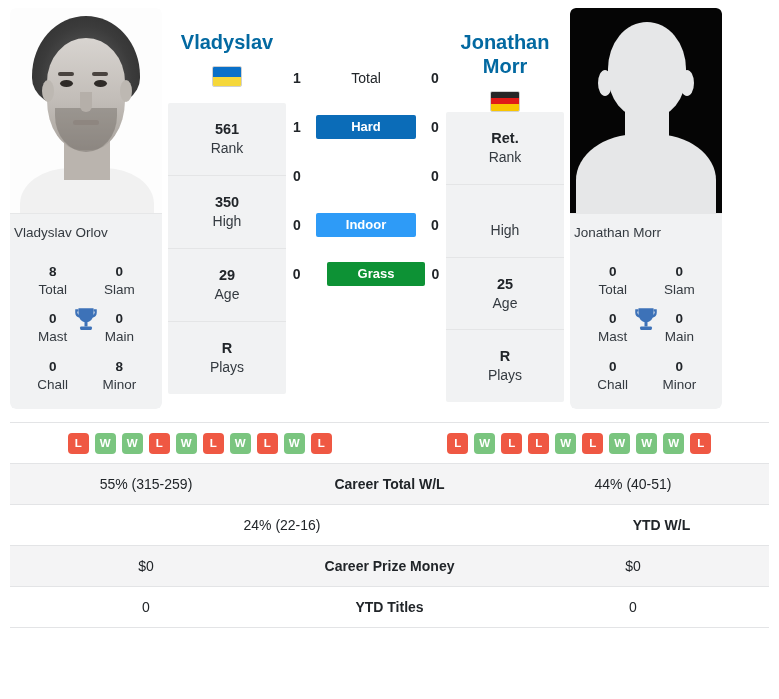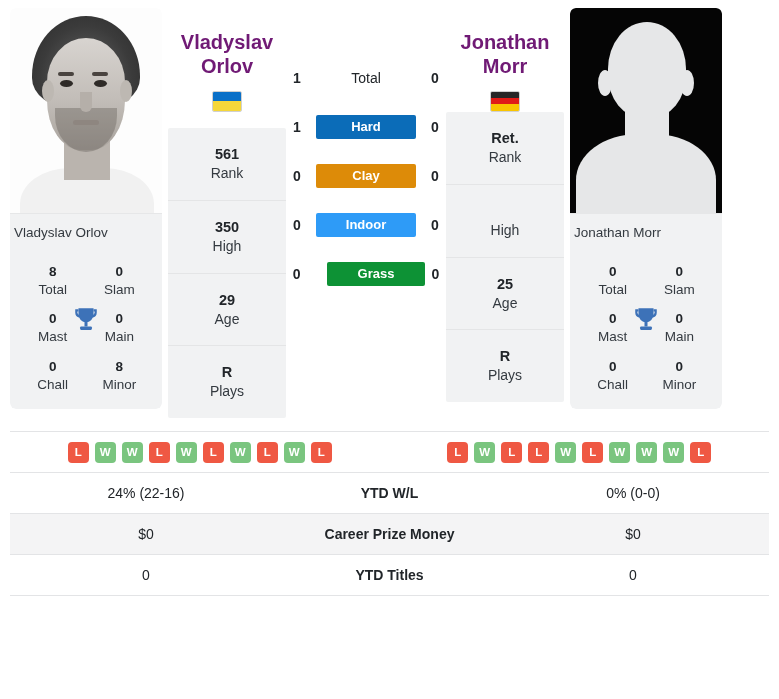--- a/index.html
+++ b/index.html
@@ -143,7 +143,7 @@
   
   .name-block { text-align: center; padding-top: 22px; }
   .pname {
-    font-size: 20px; font-weight: 700; color: #701a75; line-height: 1.22;
+    font-size: 20px; font-weight: 700; color: #0369a1; line-height: 1.22;
   }
   .flag {
     width: 30px; height: 21px; margin: 12px auto 0 auto;

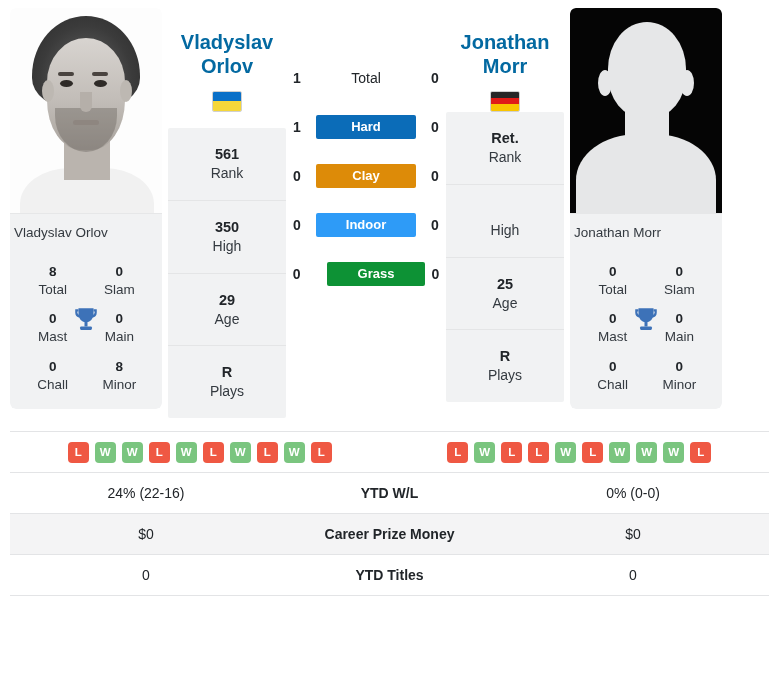--- a/index.html
+++ b/index.html
@@ -283,7 +283,6 @@
     <div class="col-name">
       <div class="name-block">
         <div class="pname">Vladyslav</div>
-        <div class="pname">Orlov</div>
         <div class="flag flag-ua">
           <div class="b1"></div>
             <div class="b2"></div>

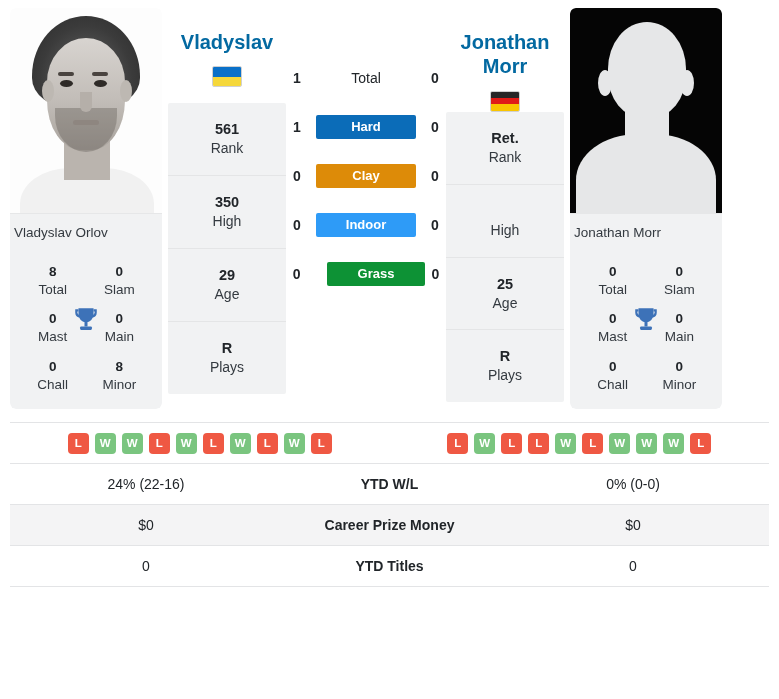--- a/index.html
+++ b/index.html
@@ -321,7 +321,6 @@
       </div>
       <div class="surface-row">
         <div class="s-score">0</div>
-        <div class="s-badge" id="badge-clay" style="background: rgb(221, 139, 8);">Clay</div>
         <div class="s-score">0</div>
       </div>
       <div class="surface-row">

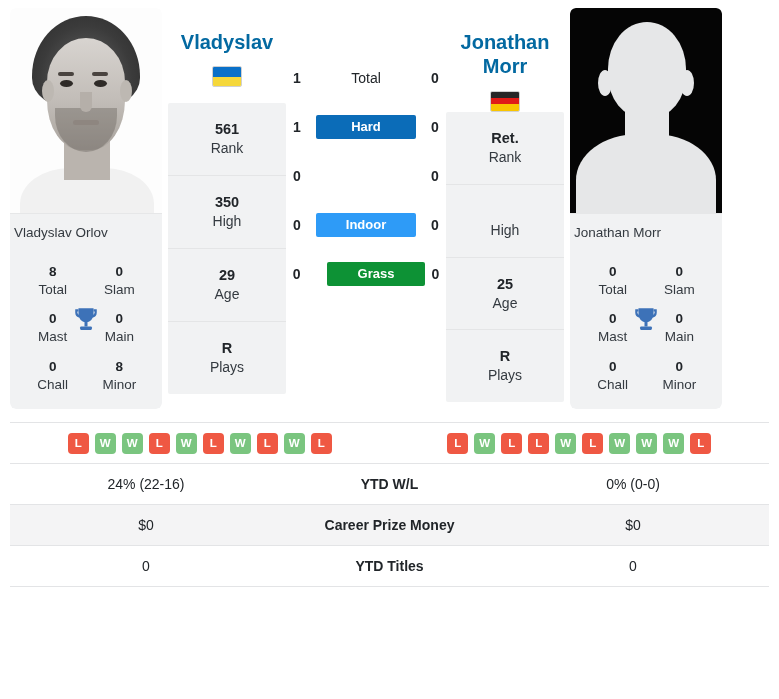--- a/index.html
+++ b/index.html
@@ -454,6 +454,11 @@
       </div>
     </div>
 
+    <div class="trow shade">
+      <div class="tcell">55% (315-259)</div>
+      <div class="tcell mid-label">Career Total W/L</div>
+      <div class="tcell">44% (40-51)</div>
+    </div>
 
     <div class="trow">
       <div class="tcell">24% (22-16)</div>

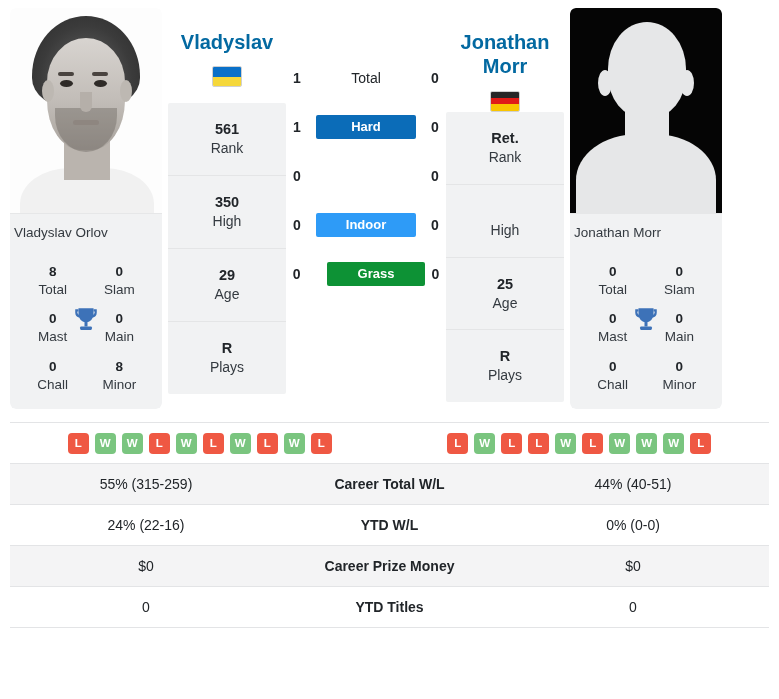--- a/index.html
+++ b/index.html
@@ -463,7 +463,6 @@
     <div class="trow">
       <div class="tcell">24% (22-16)</div>
       <div class="tcell mid-label">YTD W/L</div>
-      <div class="tcell">0% (0-0)</div>
     </div>
 
     <div class="trow shade">

